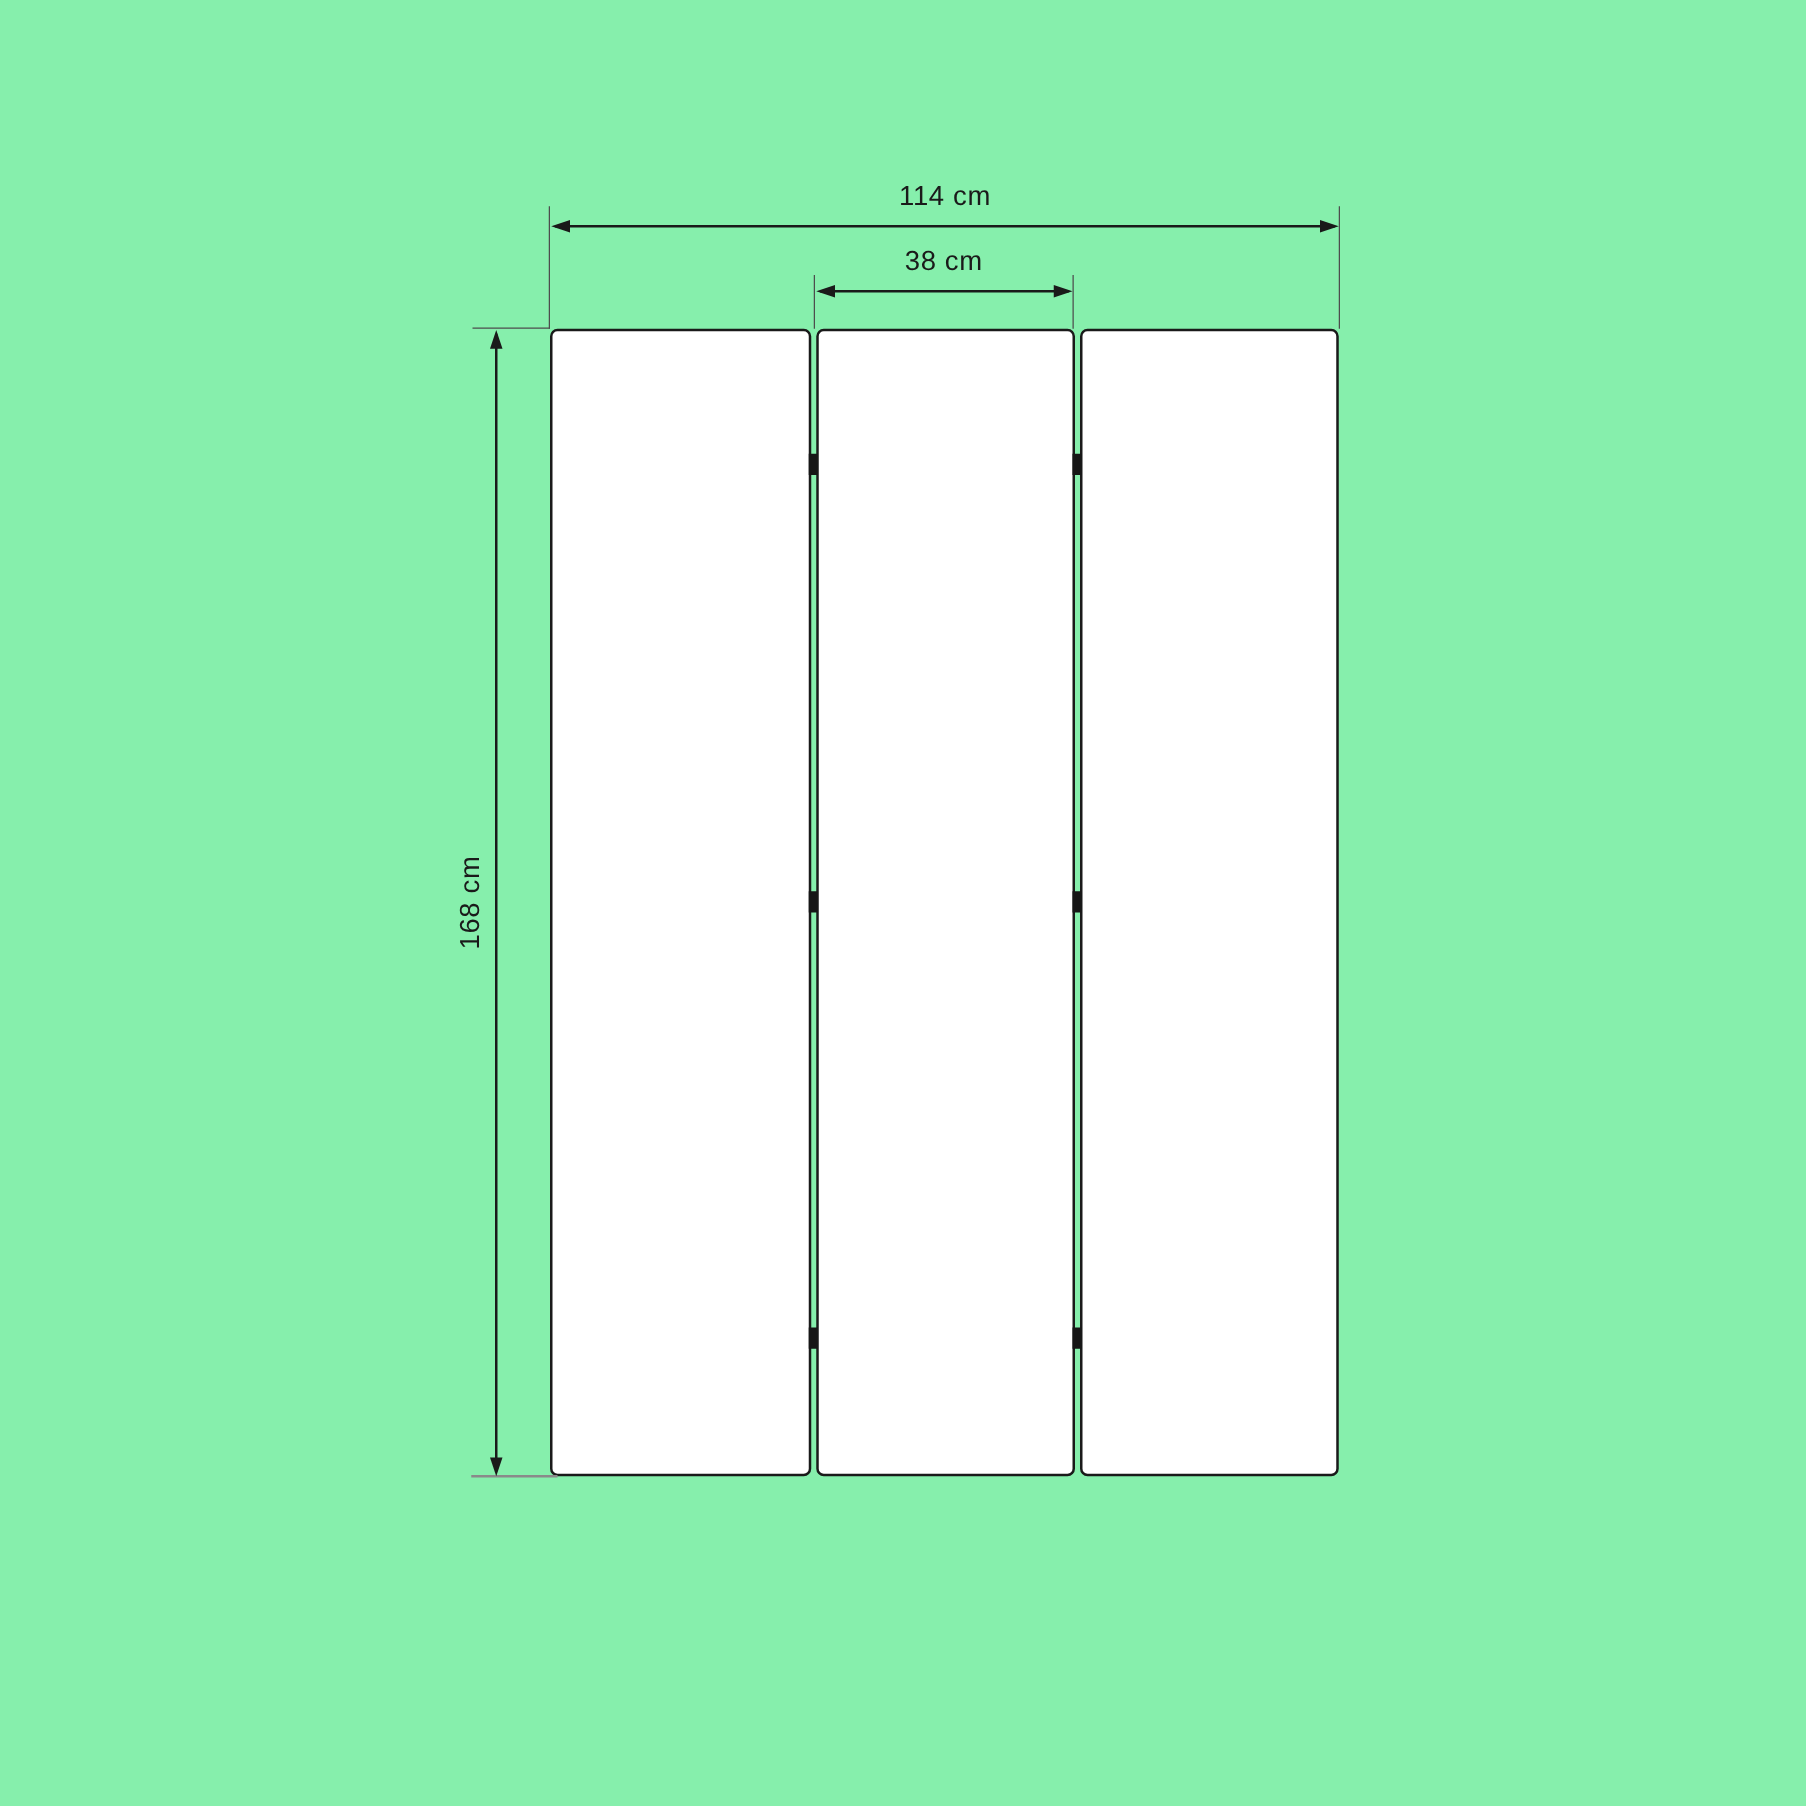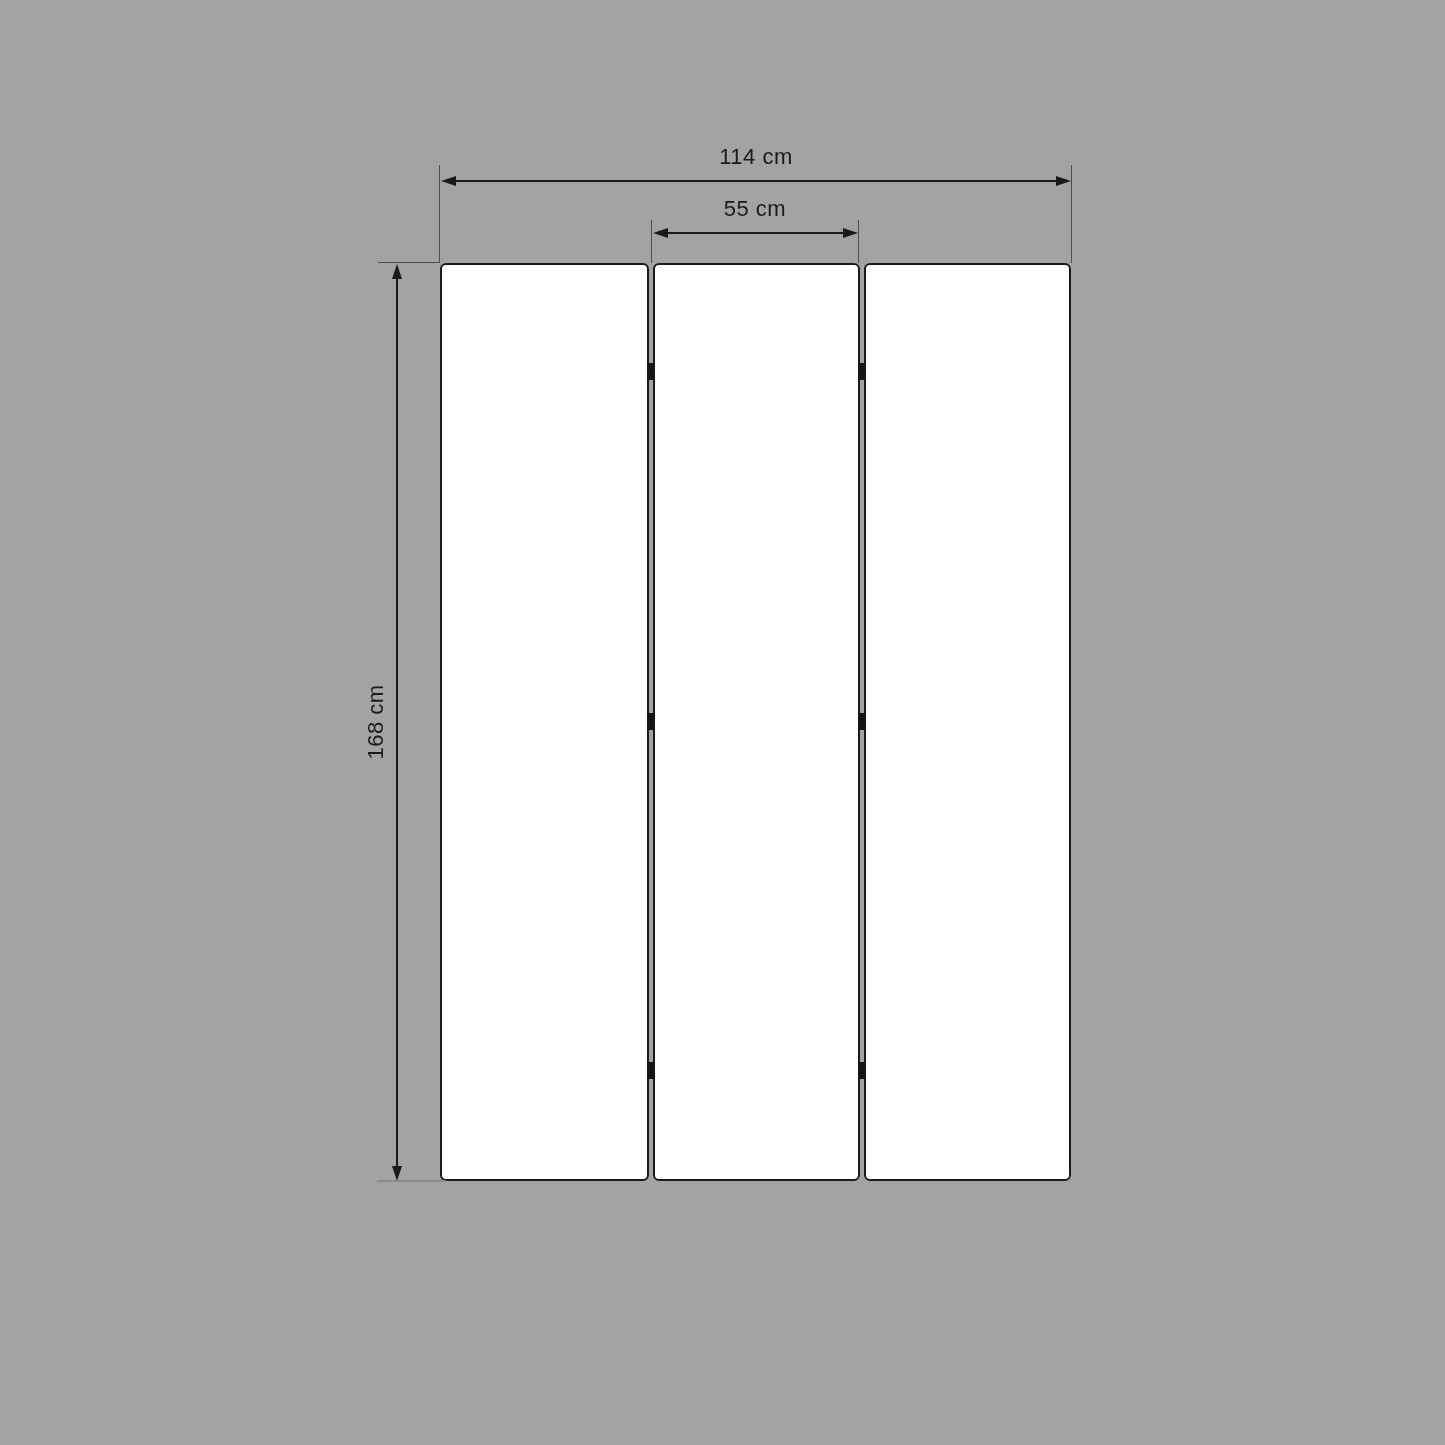--- a/index.html
+++ b/index.html
@@ -11,7 +11,7 @@
     position: relative;
     width: 1445px;
     height: 1445px;
-    background: #a3a3a3;
+    background: #86efac;
     font-family: "Liberation Sans", sans-serif;
     overflow: hidden;
   }

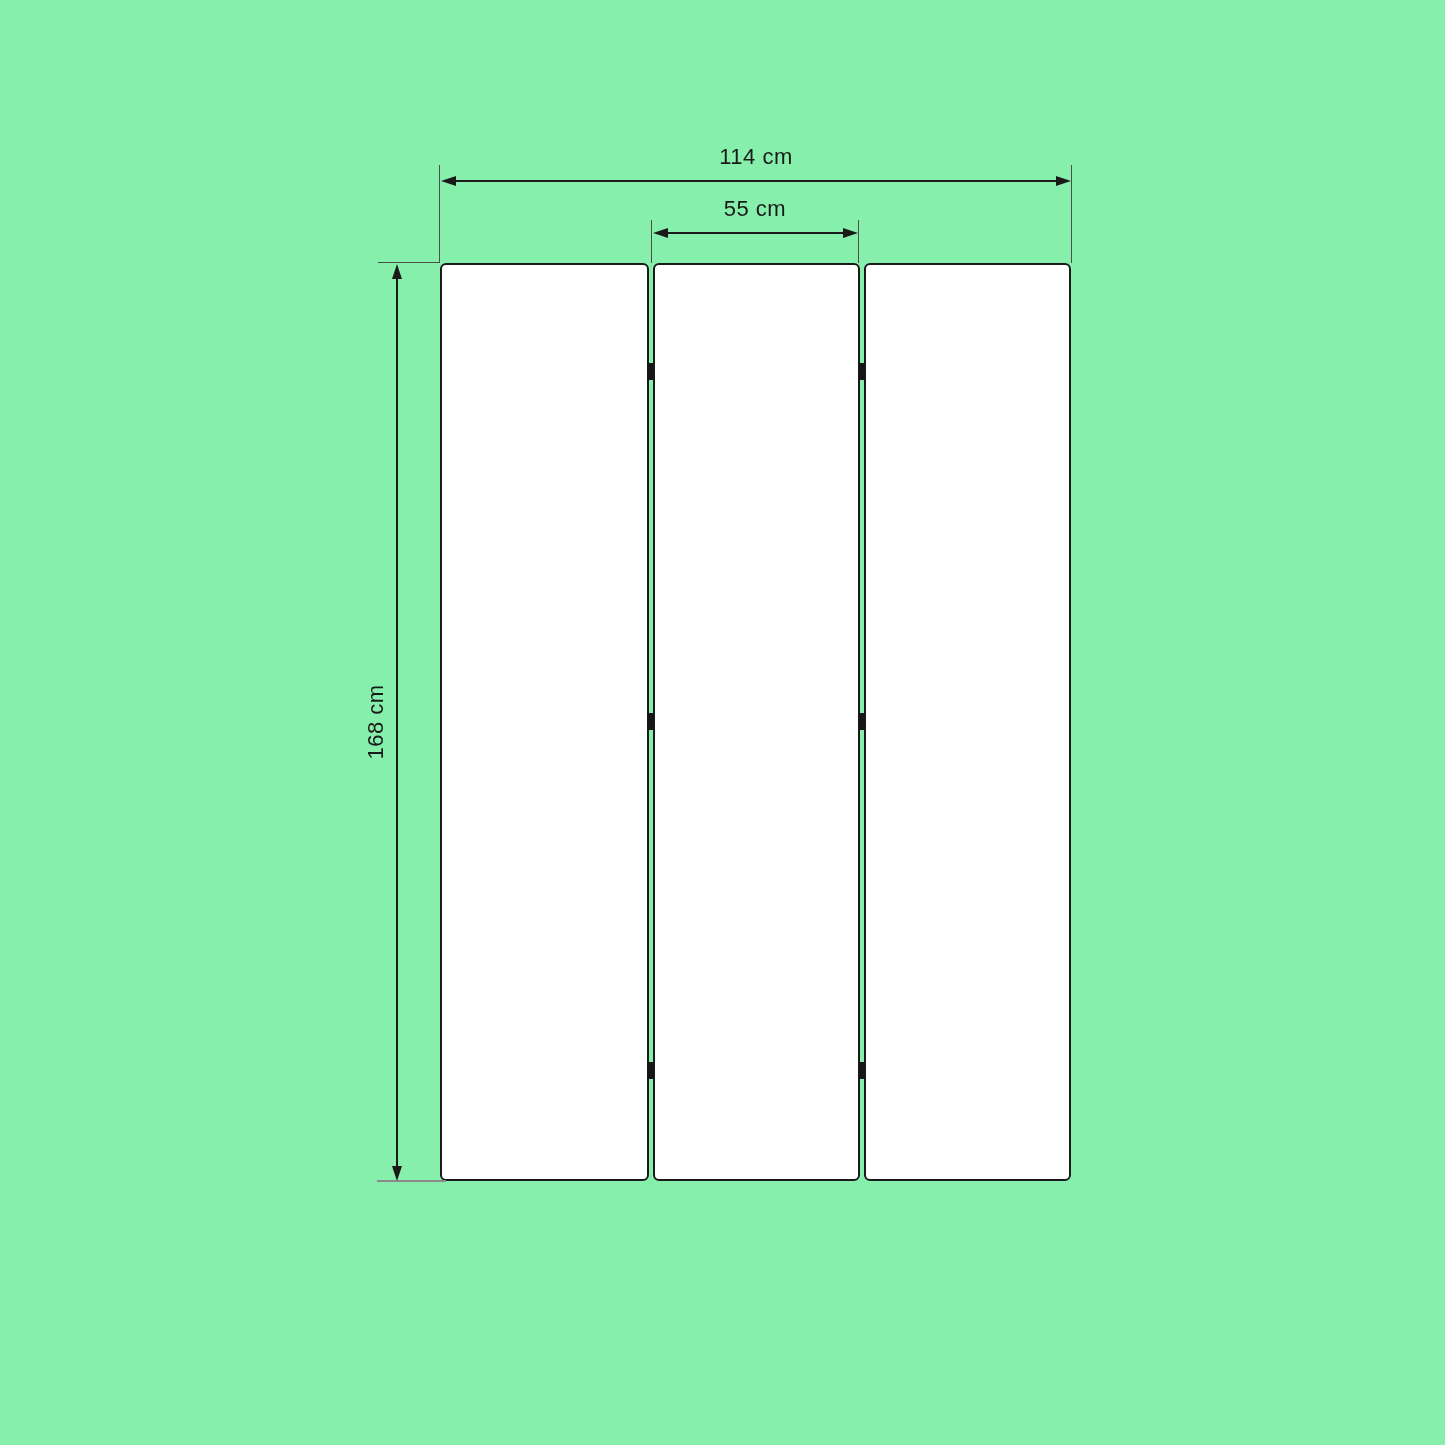--- a/index.html
+++ b/index.html
@@ -124,7 +124,7 @@
   <div class="ah left ah-114-left"></div>
   <div class="ah right ah-114-right"></div>
 
-  <div class="dim-label label-38">55 cm</div>
+  <div class="dim-label label-38">38 cm</div>
   <div class="dim-line-h line-38"></div>
   <div class="ah left ah-38-left"></div>
   <div class="ah right ah-38-right"></div>

